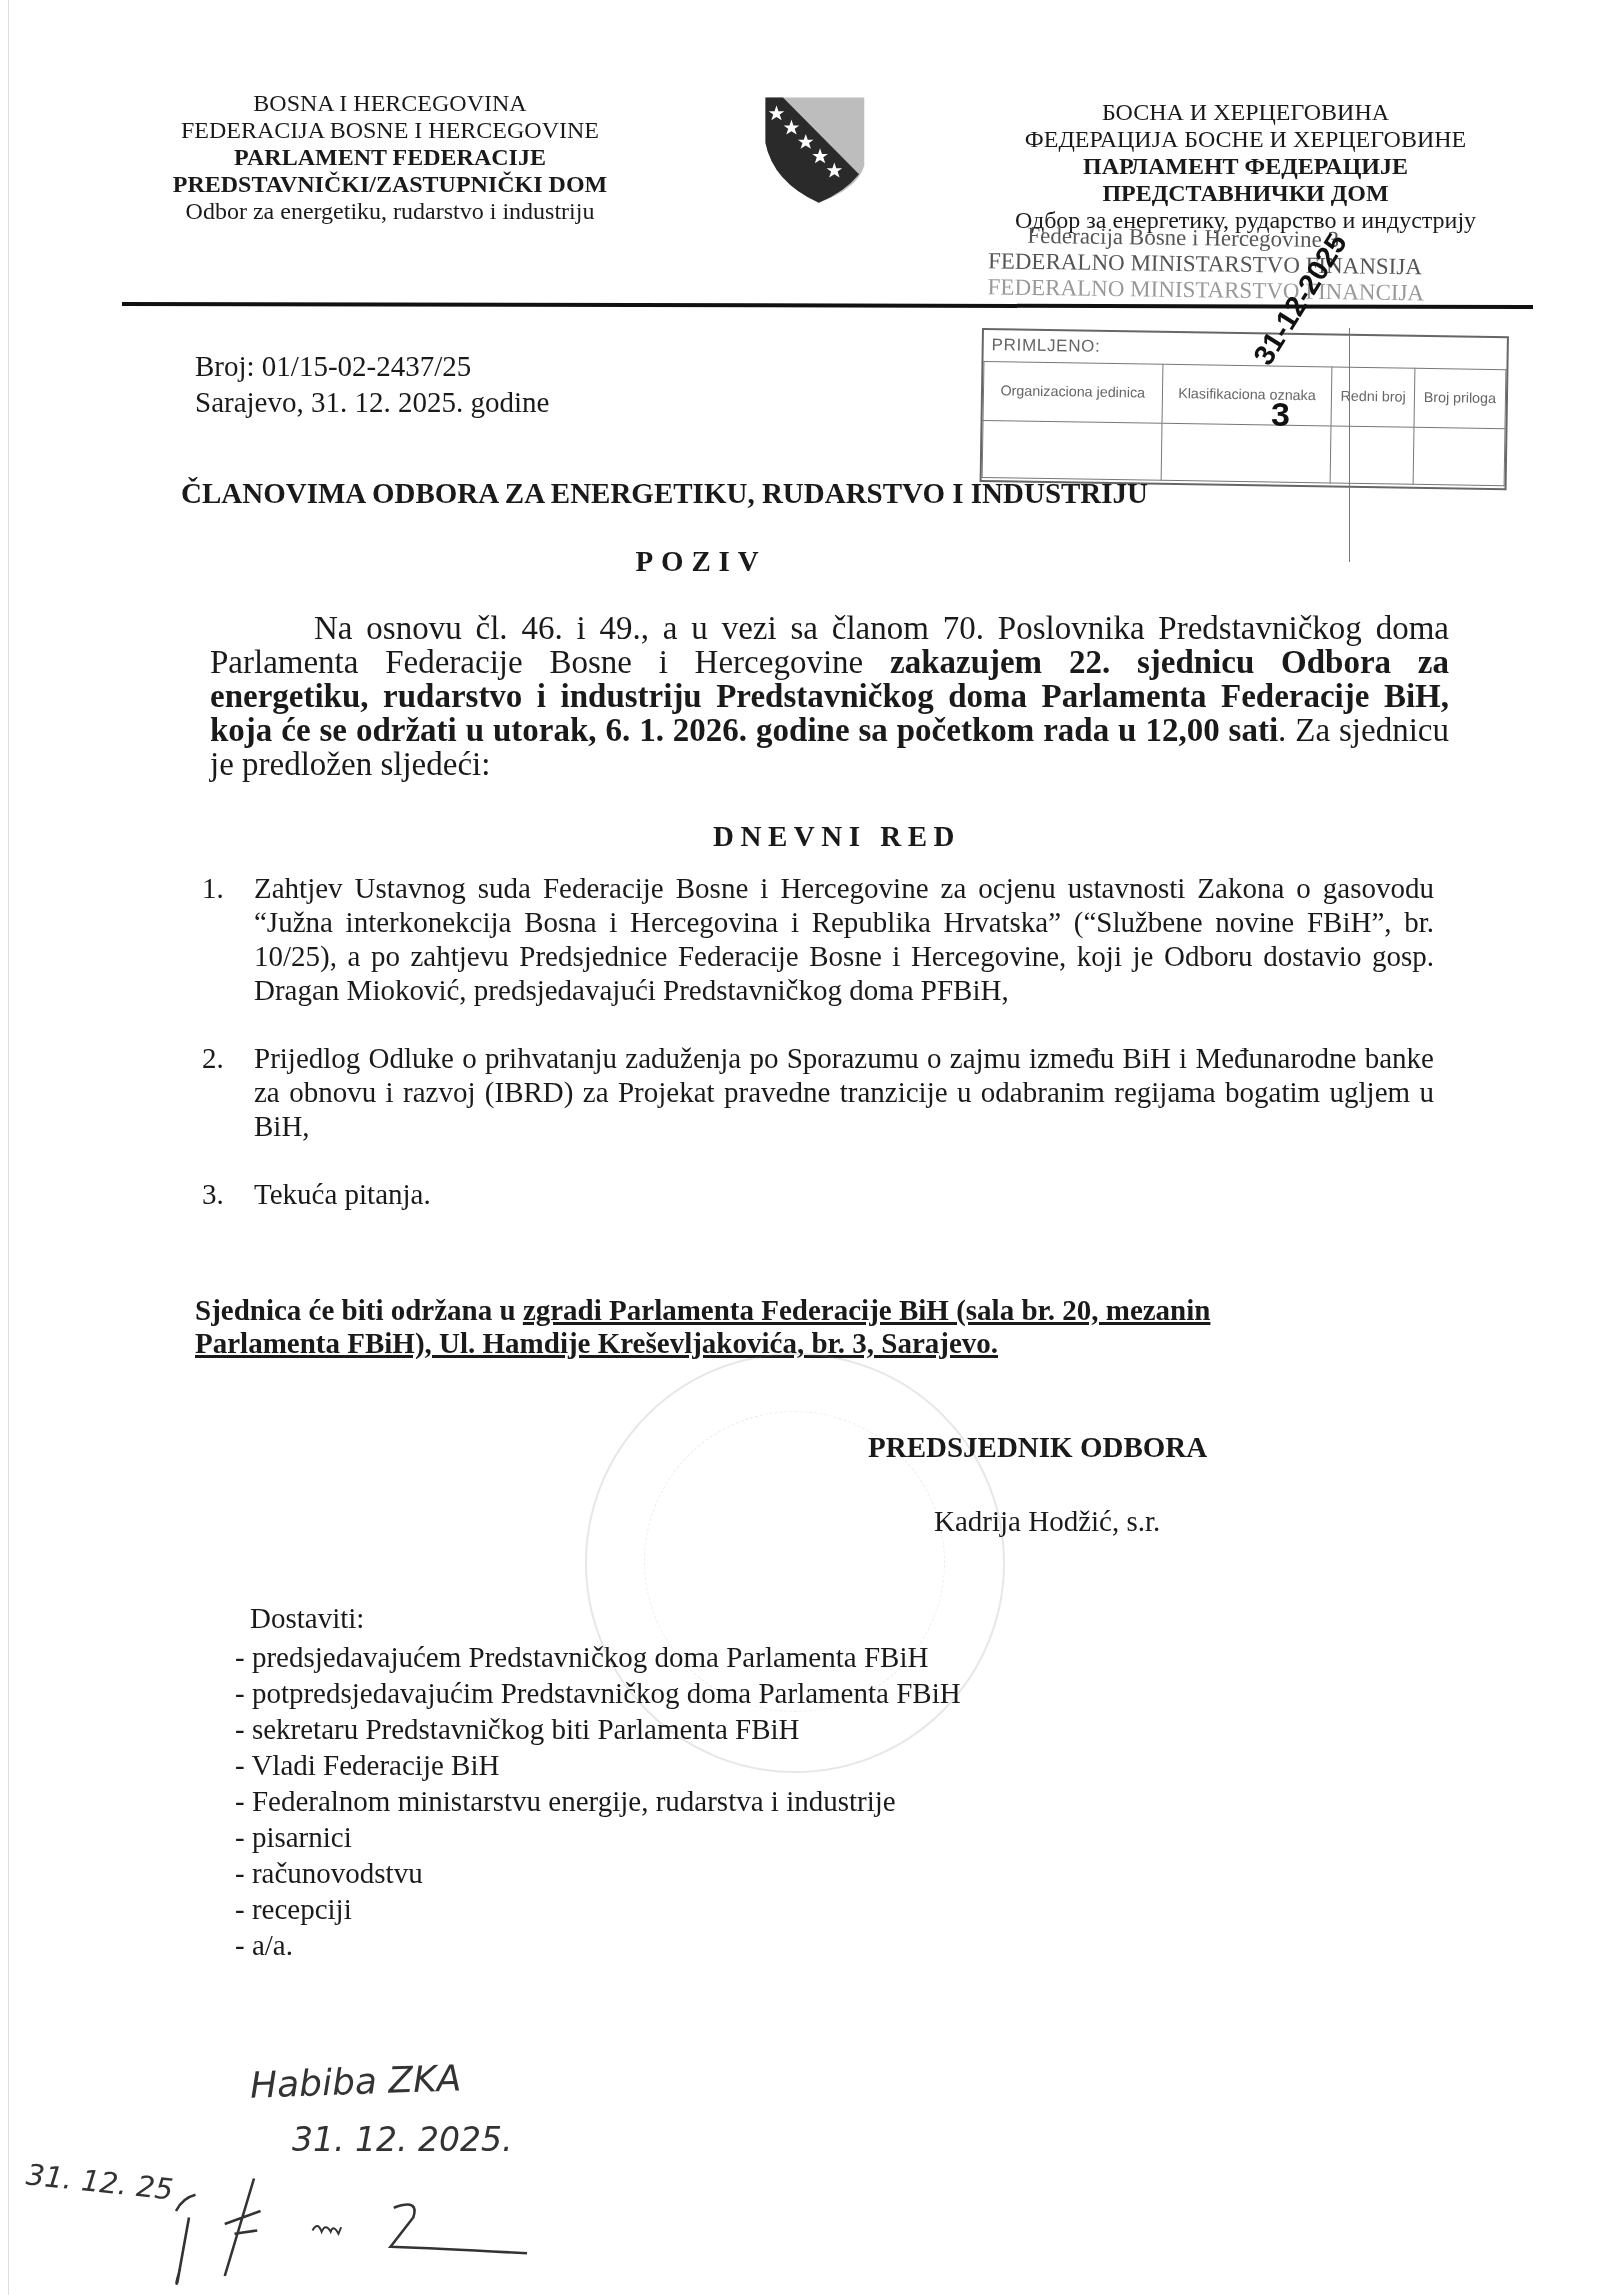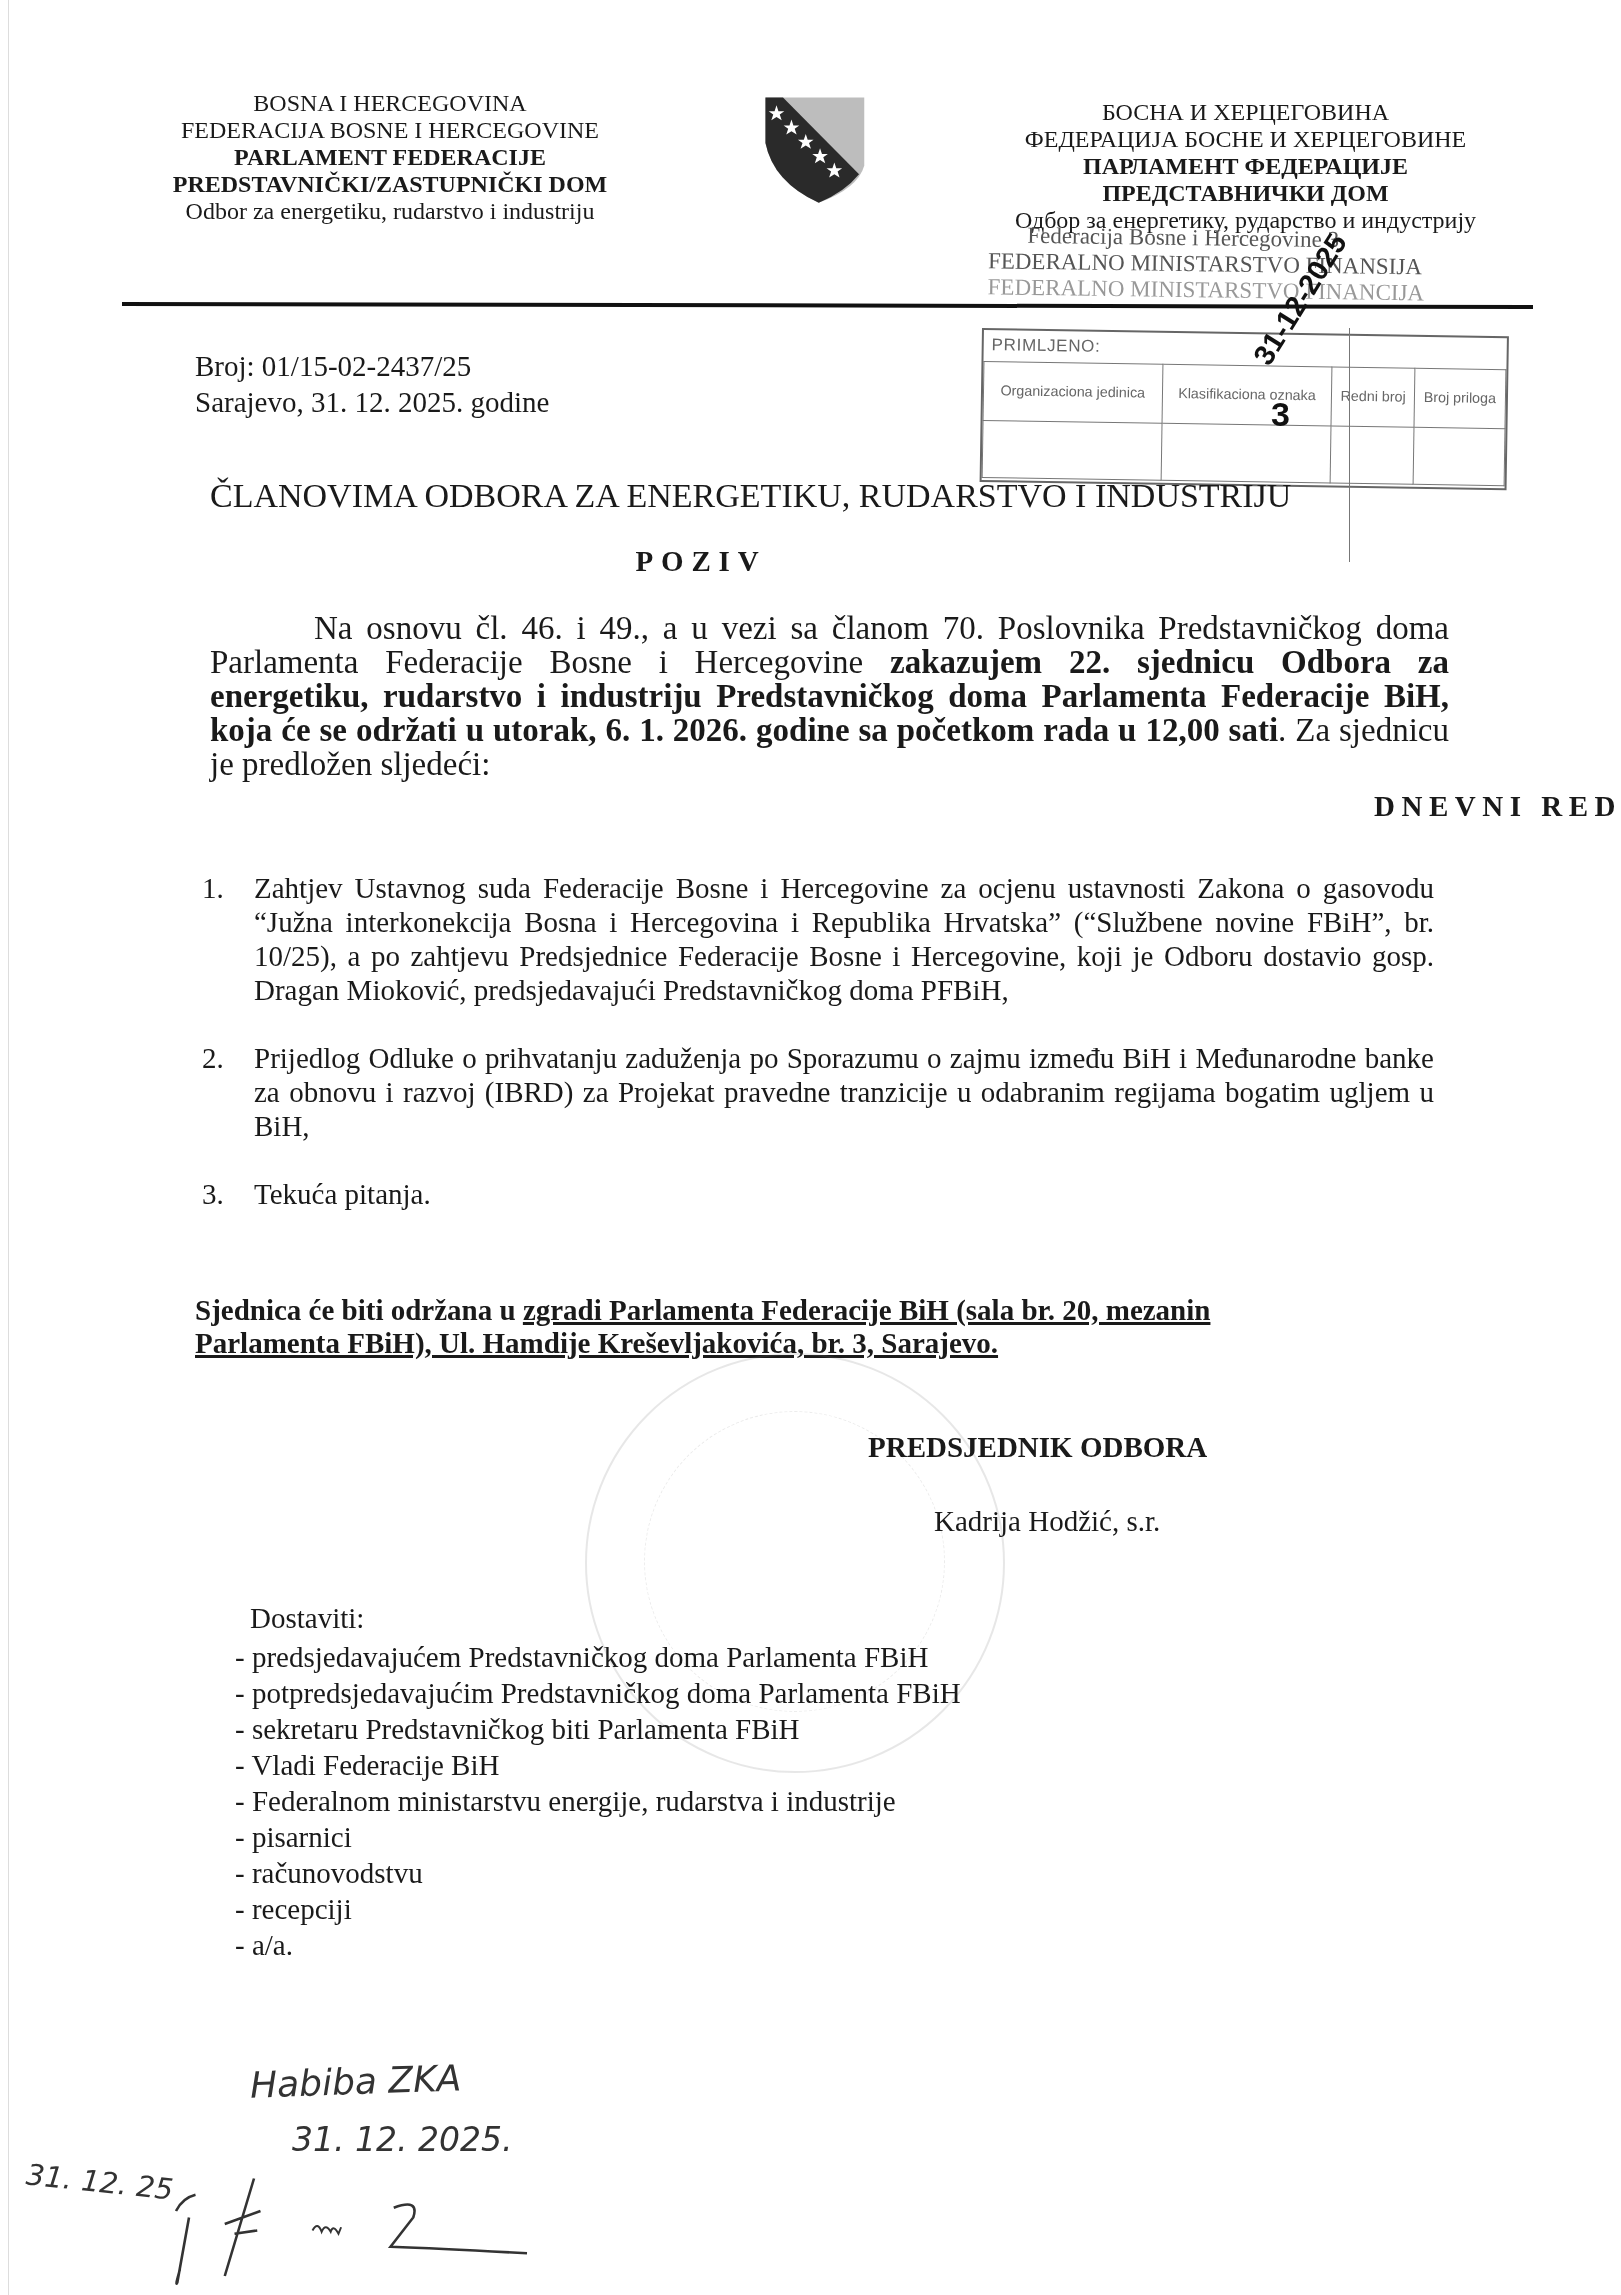--- a/index.html
+++ b/index.html
@@ -24,7 +24,7 @@
   .stamp-3 { left:1271px; top:395px; font-family:"Liberation Sans", sans-serif; font-weight:bold; font-size:34px; color:#111; }
   .vline { left:1349px; top:328px; width:1.3px; height:234px; background:#777; }
   .meta { left:195px; top:348px; font-size:29px; line-height:36px; }
-  .recipients { left:210px; top:477px; font-size:34px; font-weight:normal; white-space:nowrap; }
+  .recipients { left:181px; top:477px; font-size:29px; font-weight:bold; white-space:nowrap; }
   .poziv { left:0; width:1350px; top:545px; text-align:center; font-size:29px; font-weight:bold; letter-spacing:7.8px; padding-left:52px; box-sizing:border-box; }
   .para { left:195px; top:611px; width:1239px; font-size:33px; line-height:34px; text-align:justify;margin-left:15px; }
   .para .indent { display:inline-block; width:104px; }

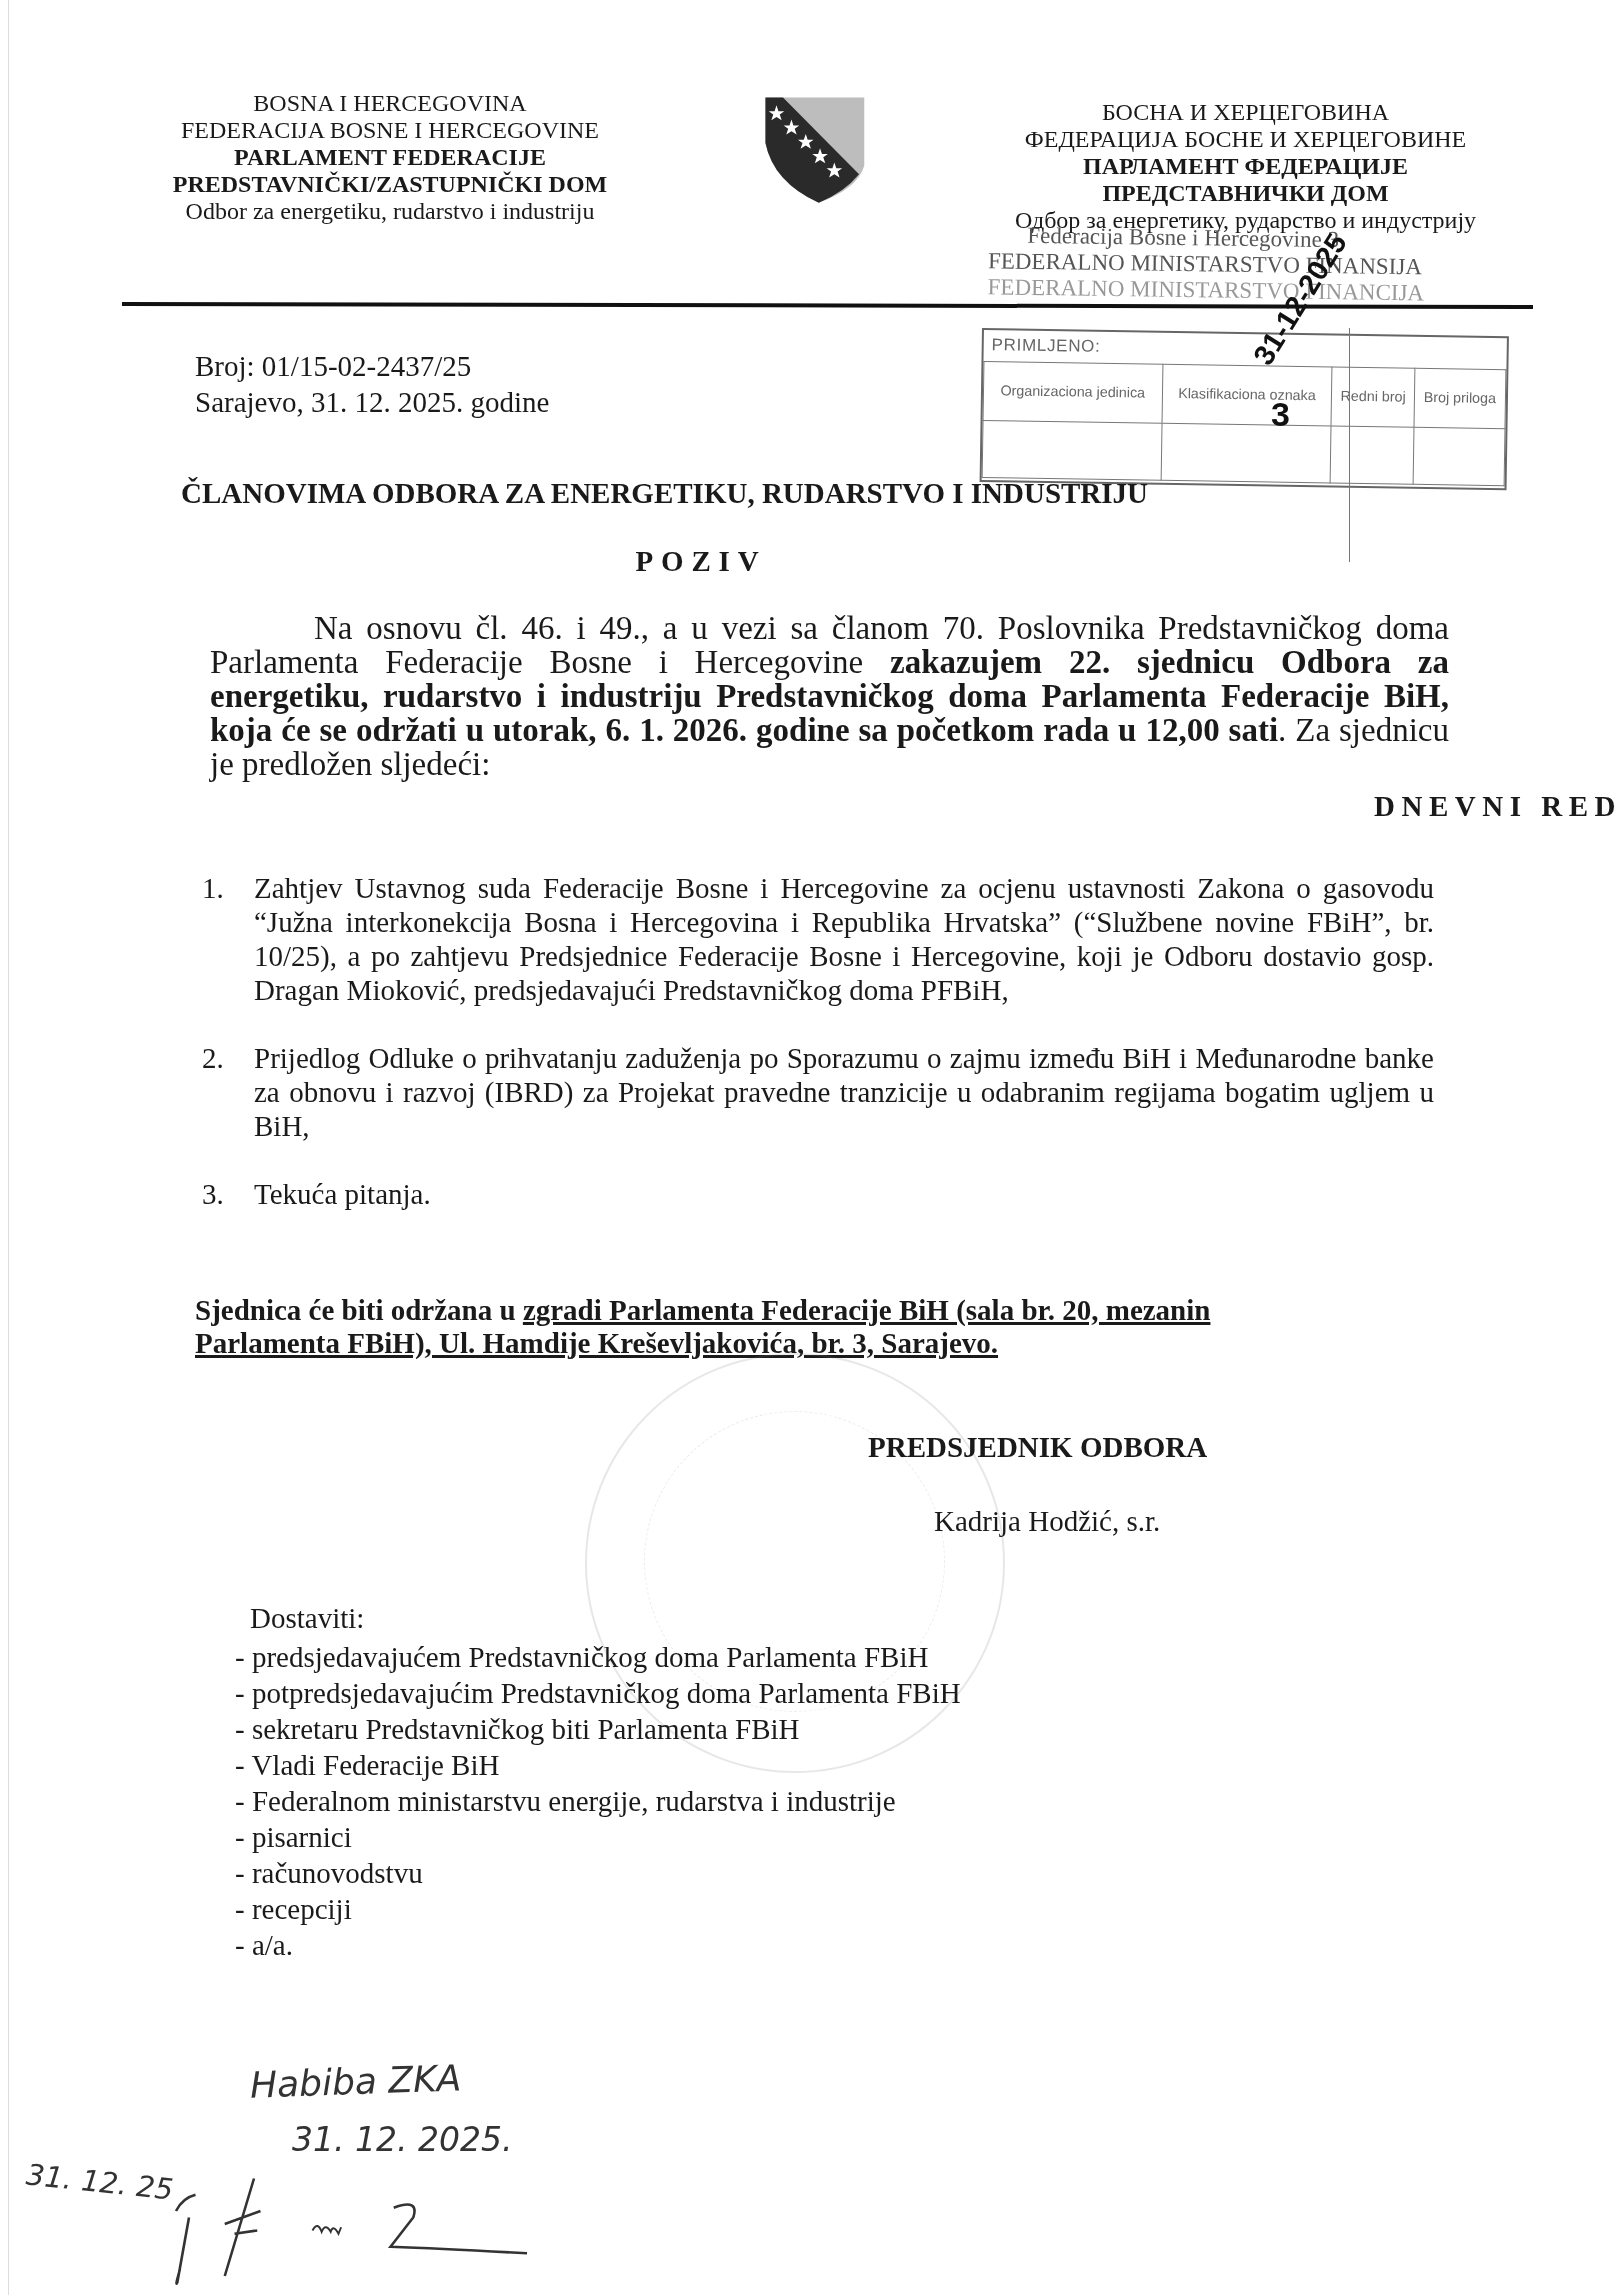--- a/index.html
+++ b/index.html
@@ -28,7 +28,7 @@
   .poziv { left:0; width:1350px; top:545px; text-align:center; font-size:29px; font-weight:bold; letter-spacing:7.8px; padding-left:52px; box-sizing:border-box; }
   .para { left:195px; top:611px; width:1239px; font-size:33px; line-height:34px; text-align:justify;margin-left:15px; }
   .para .indent { display:inline-block; width:104px; }
-  .dnevni { left:0; width:1622px; top:790px; text-align:right; font-size:29px; font-weight:bold; letter-spacing:6.5px; padding-left:52px; box-sizing:border-box; }
+  .dnevni { left:0; width:1622px; top:820px; text-align:center; font-size:29px; font-weight:bold; letter-spacing:6.5px; padding-left:52px; box-sizing:border-box; }
   .agenda { left:202px; top:871px; width:1232px; font-size:29px; line-height:34px; }
   .agenda .item { display:flex; margin-bottom:34px; }
   .agenda .num { width:52px; flex:none; }

